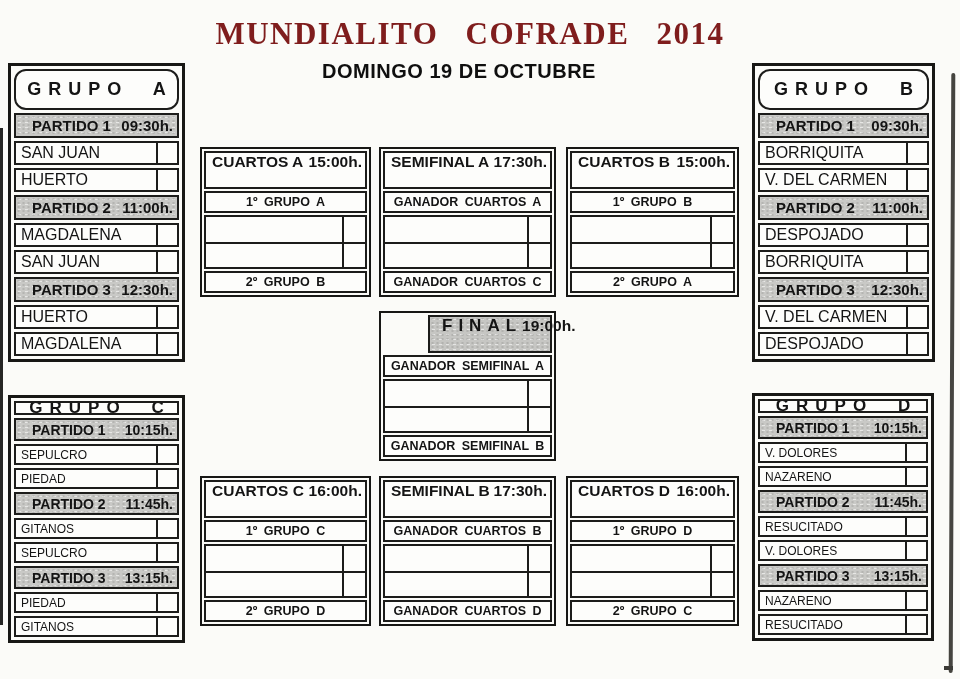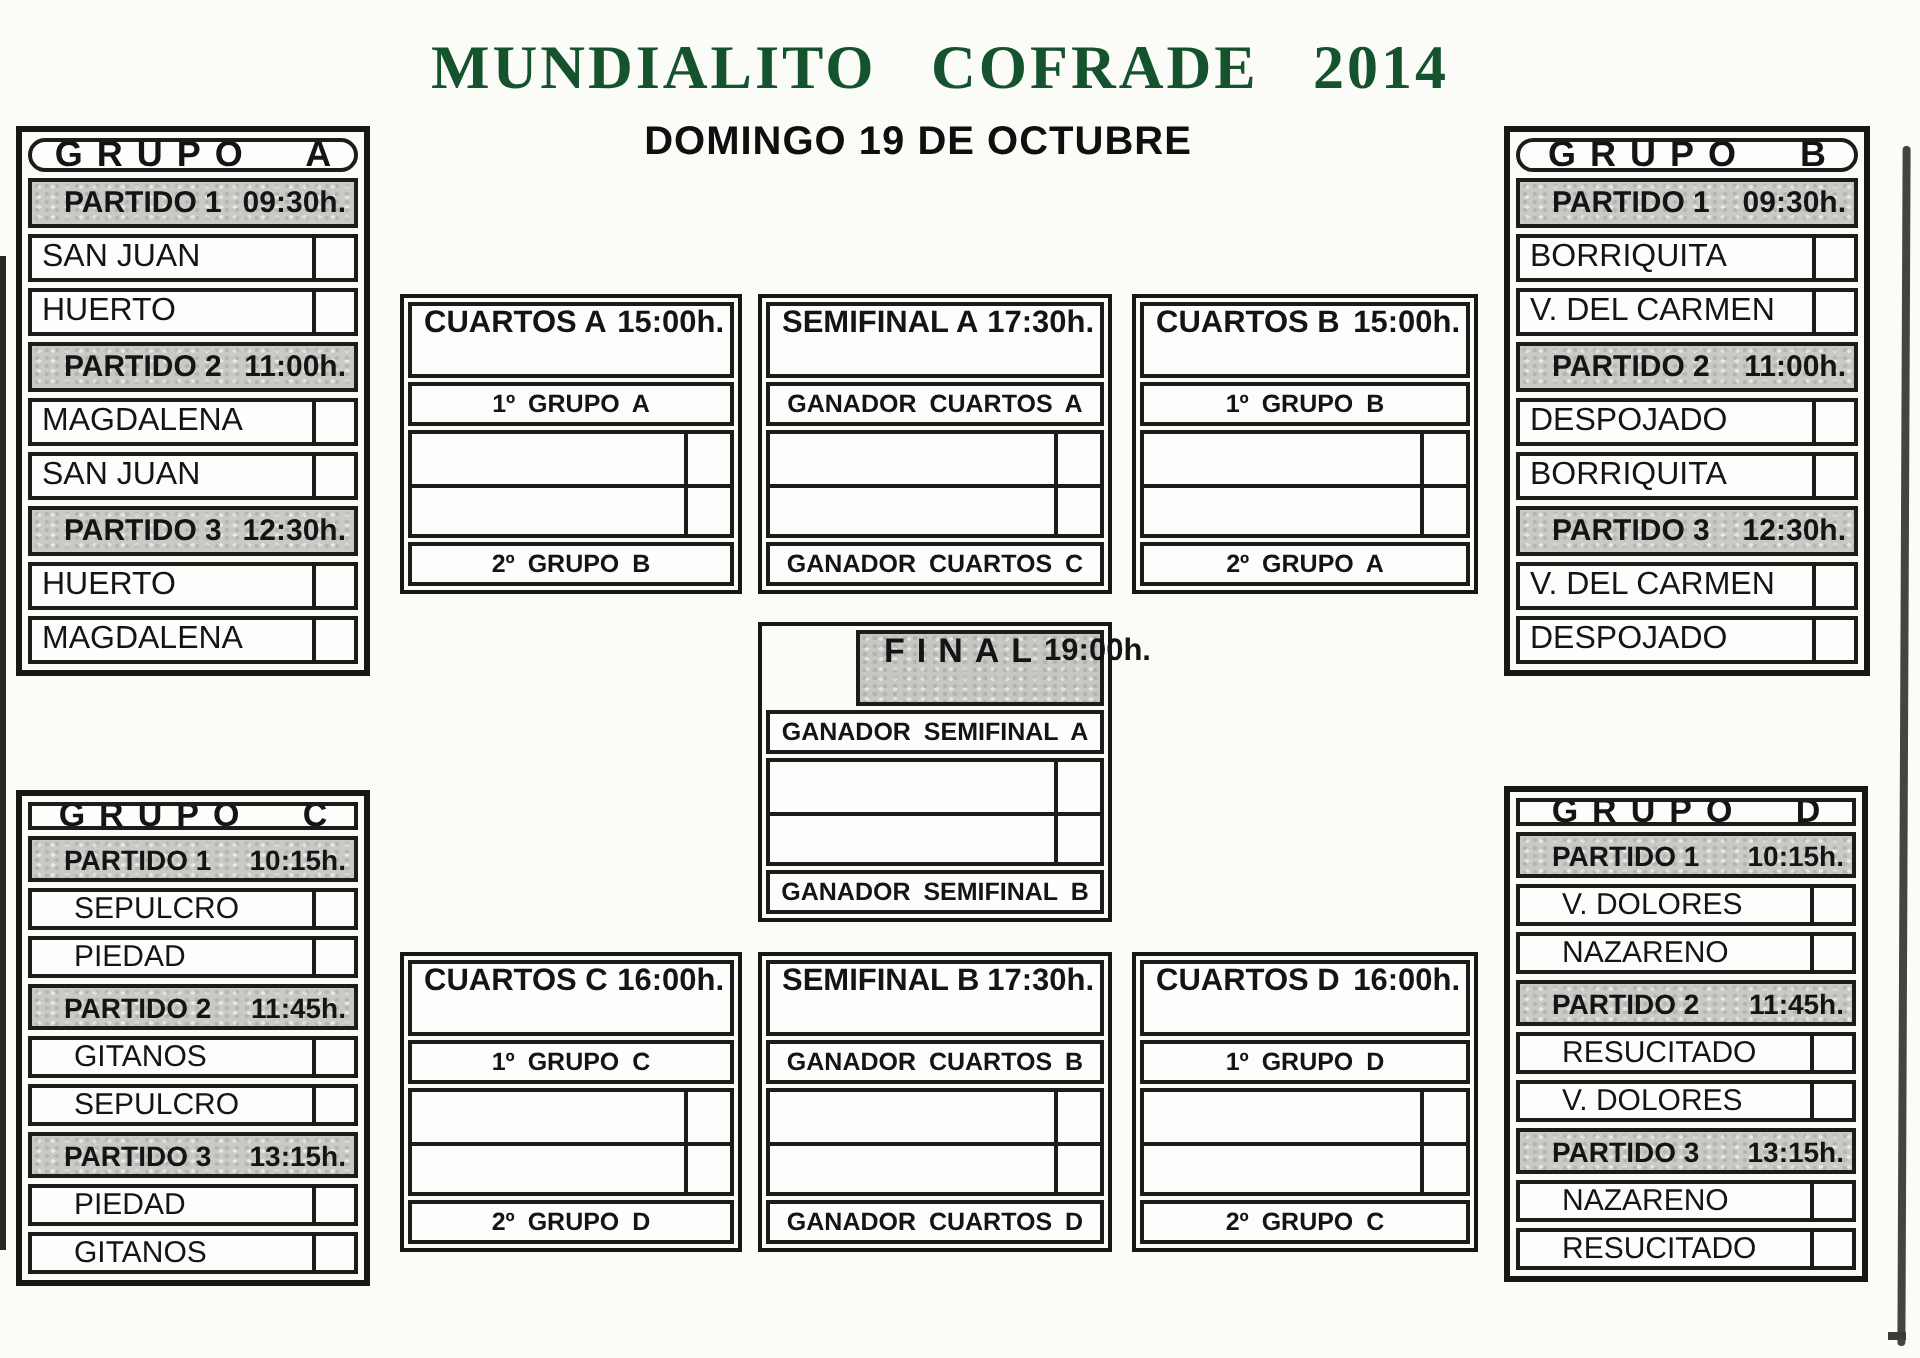--- a/index.html
+++ b/index.html
@@ -13,7 +13,7 @@
   .title {
     position:absolute; top:16px; left:0; width:940px; text-align:center;
     font-family:"Liberation Serif", serif; font-weight:700;
-    font-size:31px; letter-spacing:1.5px; word-spacing:18px; color:#14532d;
+    font-size:31px; letter-spacing:1.5px; word-spacing:18px; color:#7f1d1d;
   }
   .subtitle {
     position:absolute; top:60px; left:0; width:918px; text-align:center;

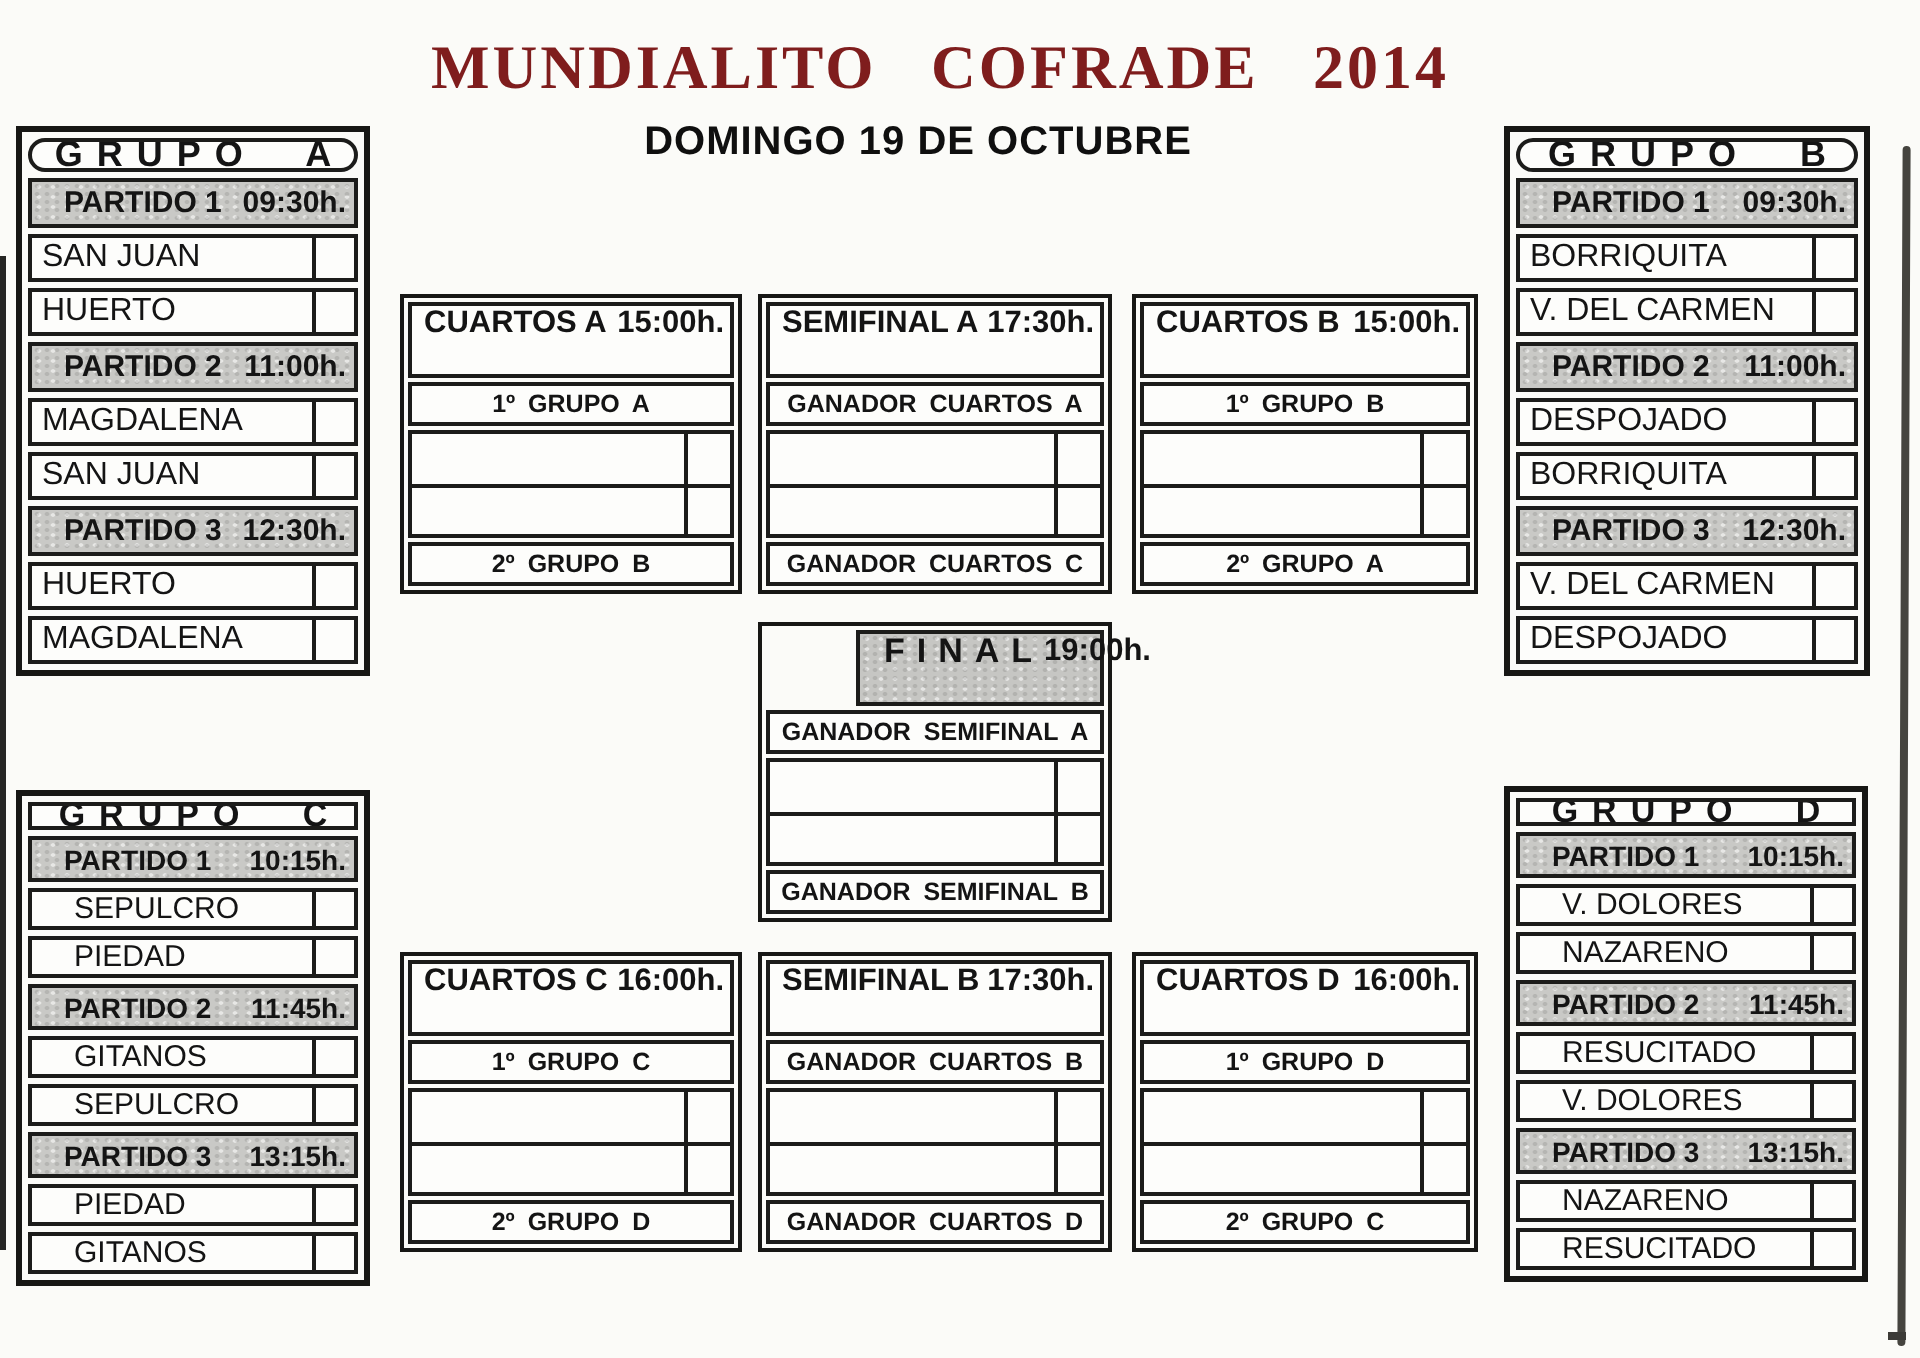--- a/index.html
+++ b/index.html
@@ -29,7 +29,7 @@
     display:flex; align-items:center; flex:none; overflow:hidden; white-space:nowrap;
   }
   .g-title { justify-content:center; font-weight:700; letter-spacing:7px; word-spacing:13px; padding-left:7px; }
-  .size-ab .g-title { height:17px; font-size:18px;border-radius:12px; }
+  .size-ab .g-title { height:41px; font-size:18px;border-radius:12px; }
   .size-cd .g-title { height:14px; font-size:17px; }
   .g-partido {
     font-weight:700; justify-content:space-between; padding:0 4px 0 16px;

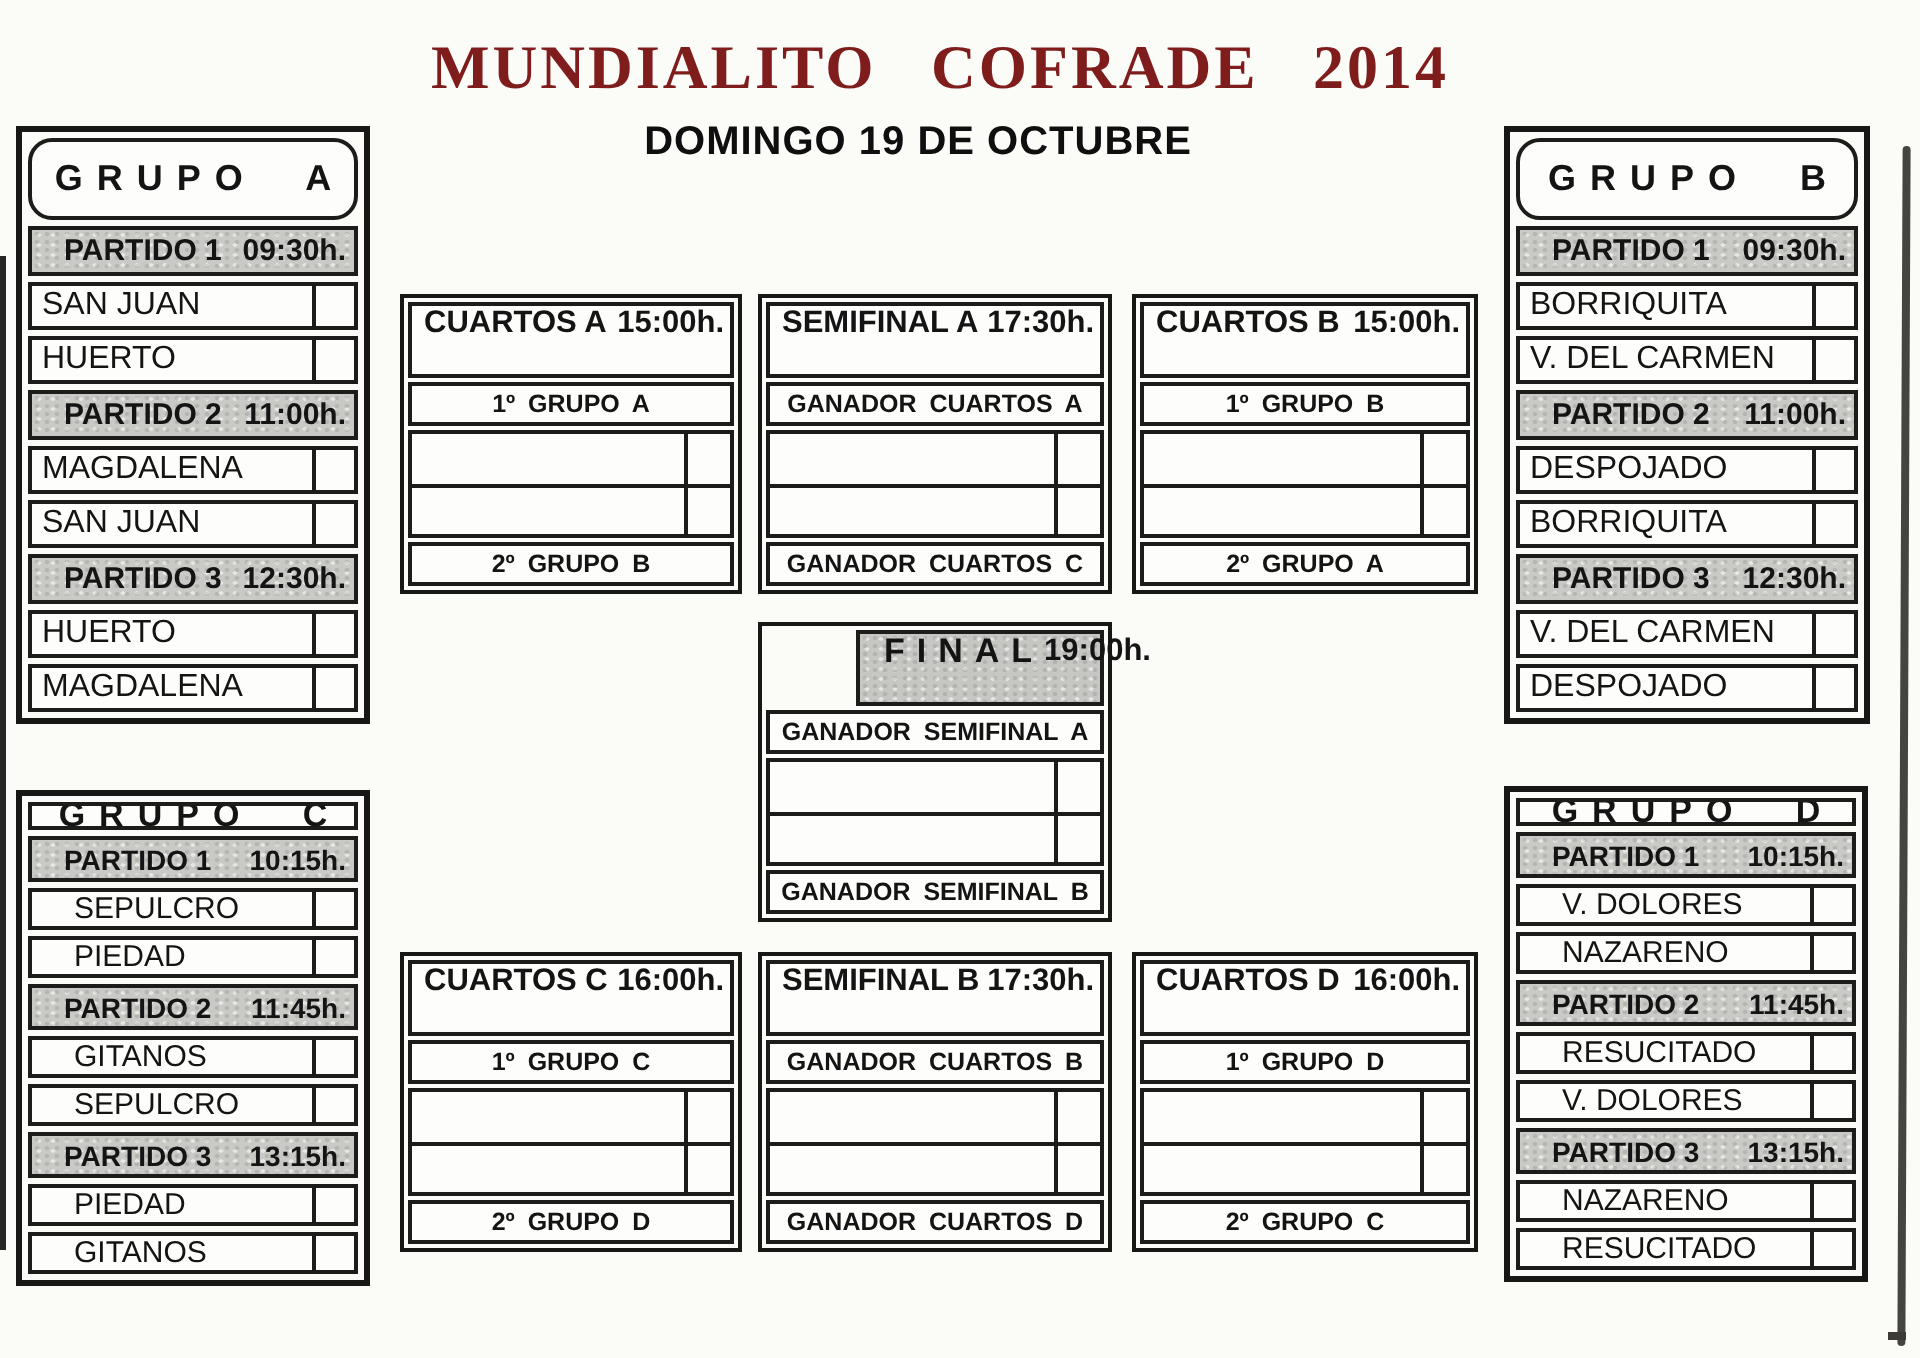--- a/index.html
+++ b/index.html
@@ -43,7 +43,7 @@
   .size-cd .g-partido { height:23px; font-size:14px; }
   .g-team { justify-content:space-between; padding:0; }
   .size-ab .g-team { height:24px; font-size:16px; }
-  .size-cd .g-team { height:21px; font-size:15px;padding-left:16px; }
+  .size-cd .g-team { height:21px; font-size:12px; }
   .g-team .team-name { padding-left:5px; }
   .score { border-left:2px solid #1c1c1a; width:21px; align-self:stretch; flex:none; background:#fdfdfb; }
   

